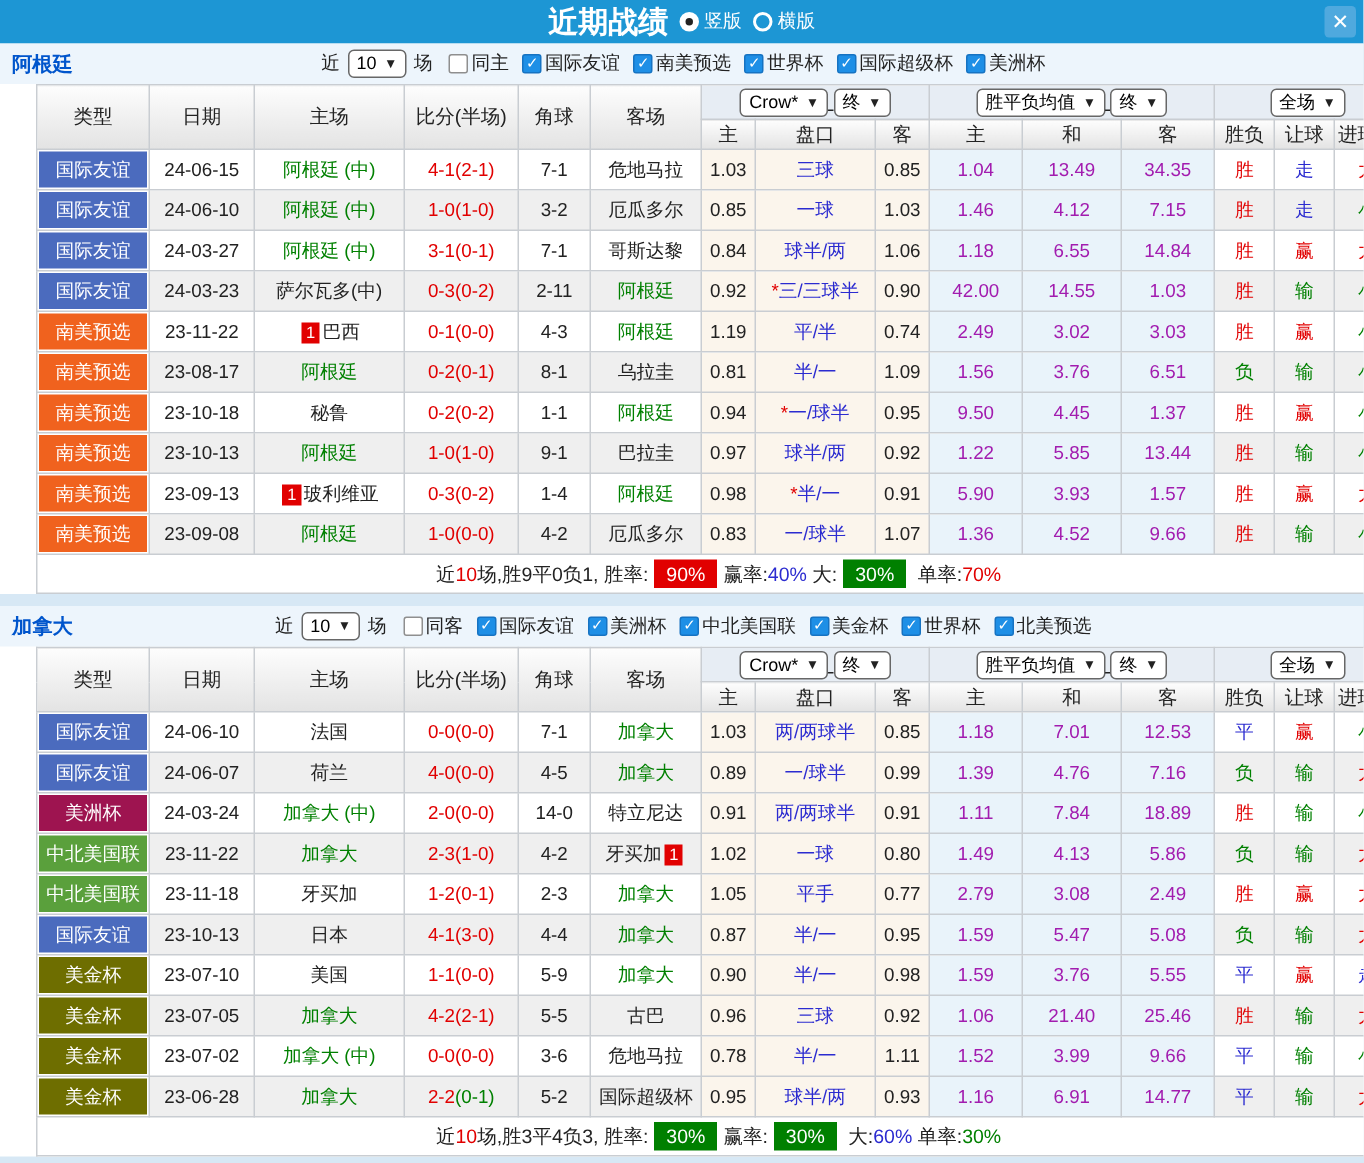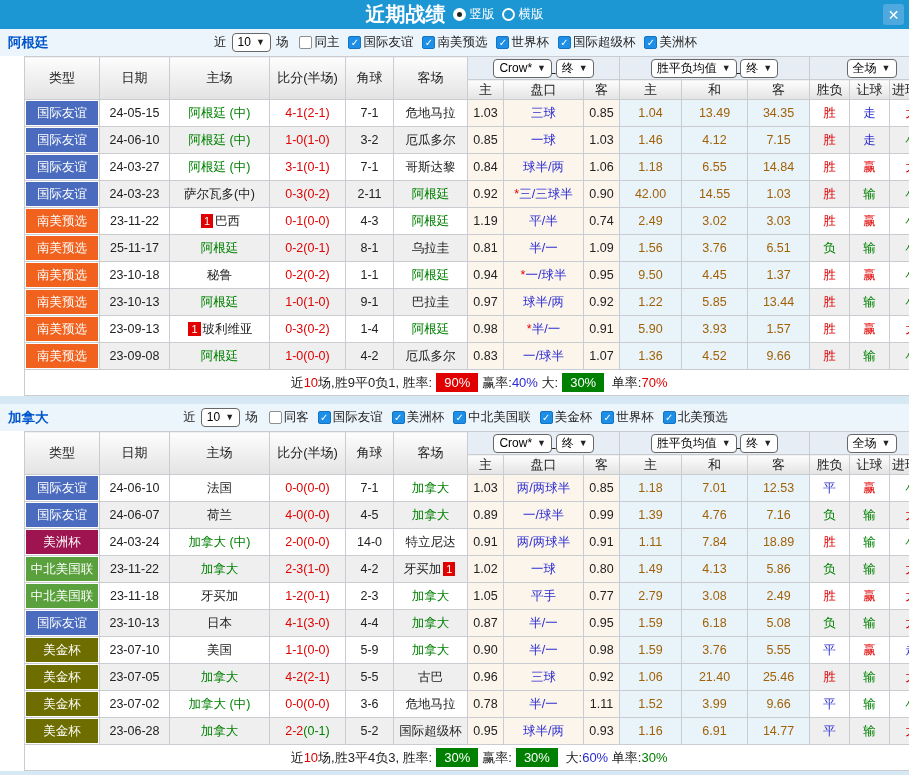--- a/index.html
+++ b/index.html
@@ -177,7 +177,7 @@
           <td class="type-td">
             <div class="type-chip" style="background: rgb(75, 107, 190);">国际友谊</div>
           </td>
-          <td class="plain">24-05-15</td>
+          <td class="plain">24-06-15</td>
           <td class="plain"><span class="green">阿根廷 (中)</span></td>
           <td class="plain"><span class="red">4-1</span><span class="red">(2-1)</span></td>
           <td class="plain">7-1</td>

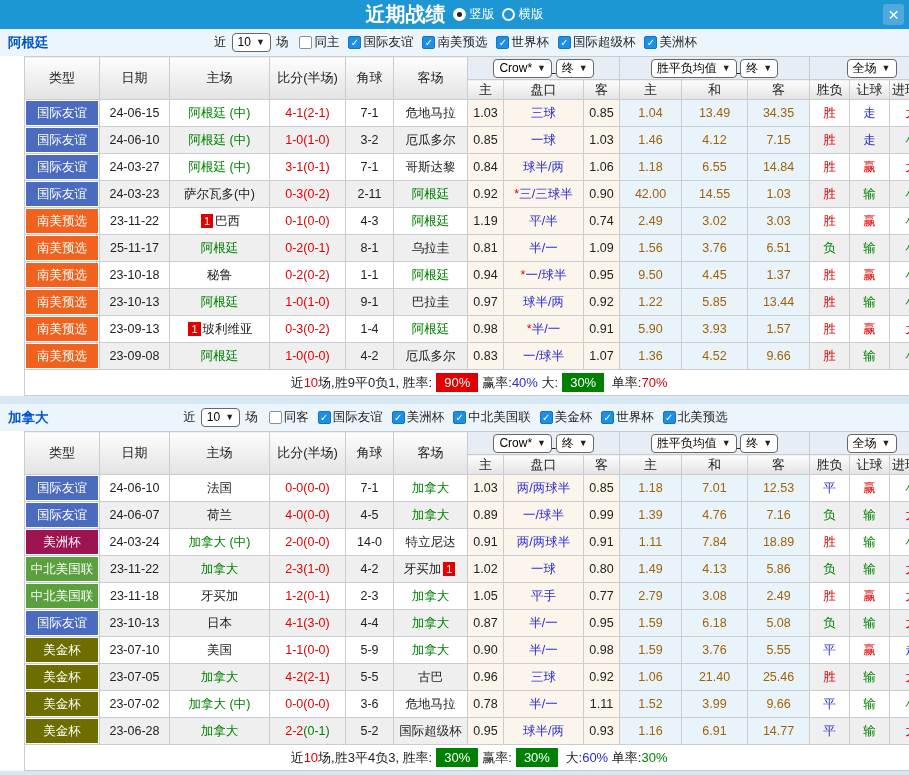--- a/index.html
+++ b/index.html
@@ -41,7 +41,7 @@
   tbody tr:nth-child(even) td.plain{background:#efefef;}
   .crow-bg{background:#fbf5ec;}
   .avg-bg{background:#e9f3fa;}
-  .steel{color:#a16207;}
+  .steel{color:#a21caf;}
   .red{color:#e10000;}
   .green{color:#008000;}
   .blue{color:#2b2bd0;}

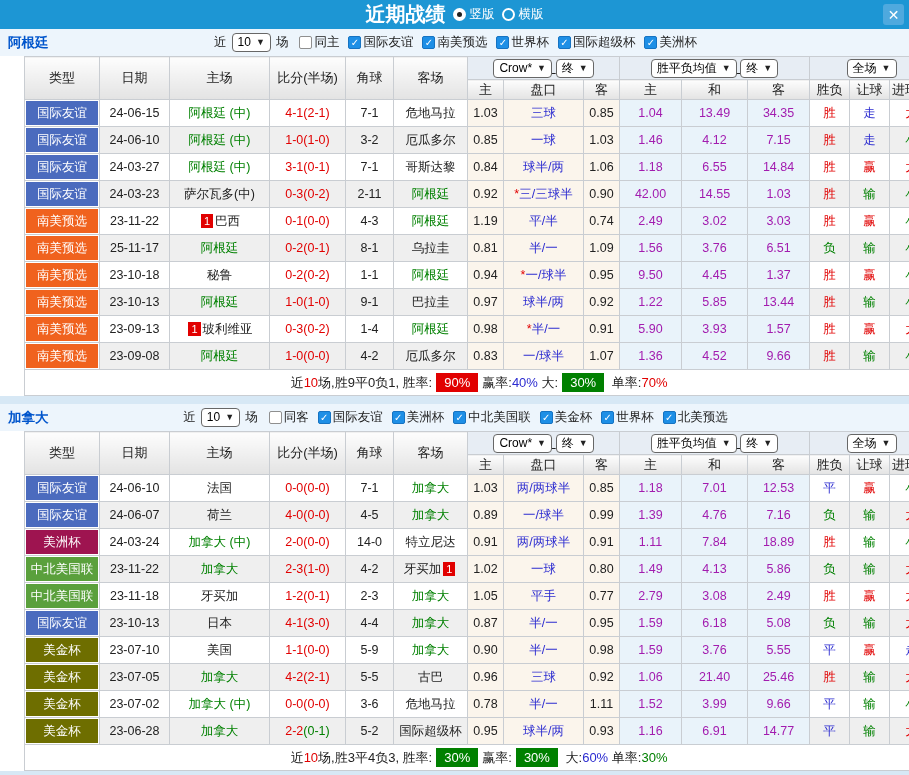--- a/index.html
+++ b/index.html
@@ -272,7 +272,7 @@
           <td class="type-td">
             <div class="type-chip" style="background: rgb(240, 98, 30);">南美预选</div>
           </td>
-          <td class="plain">25-11-17</td>
+          <td class="plain">23-08-17</td>
           <td class="plain"><span class="green">阿根廷</span></td>
           <td class="plain"><span class="red">0-2</span><span class="red">(0-1)</span></td>
           <td class="plain">8-1</td>

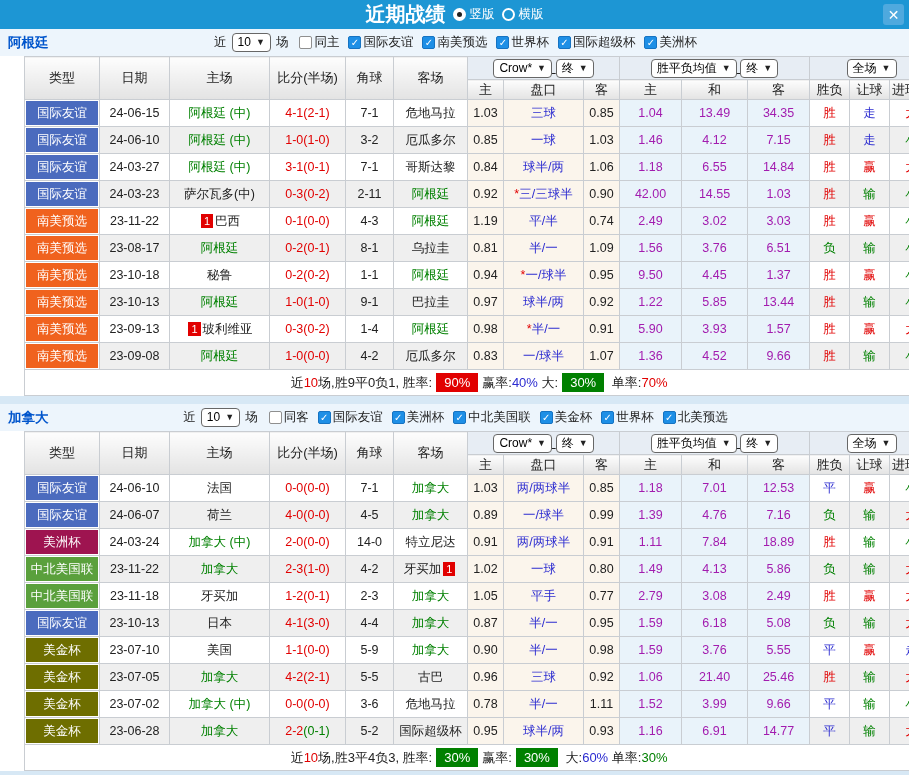--- a/index.html
+++ b/index.html
@@ -588,7 +588,7 @@
           <td class="crow-bg"><span class="blue">半/一</span></td>
           <td class="crow-bg">0.95</td>
           <td class="avg-bg steel">1.59</td>
-          <td class="avg-bg steel">6.18</td>
+          <td class="avg-bg steel">5.47</td>
           <td class="avg-bg steel">5.08</td>
           <td class="plain" style="color: rgb(0, 128, 0);">负</td>
           <td class="plain" style="color: rgb(0, 128, 0);">输</td>

